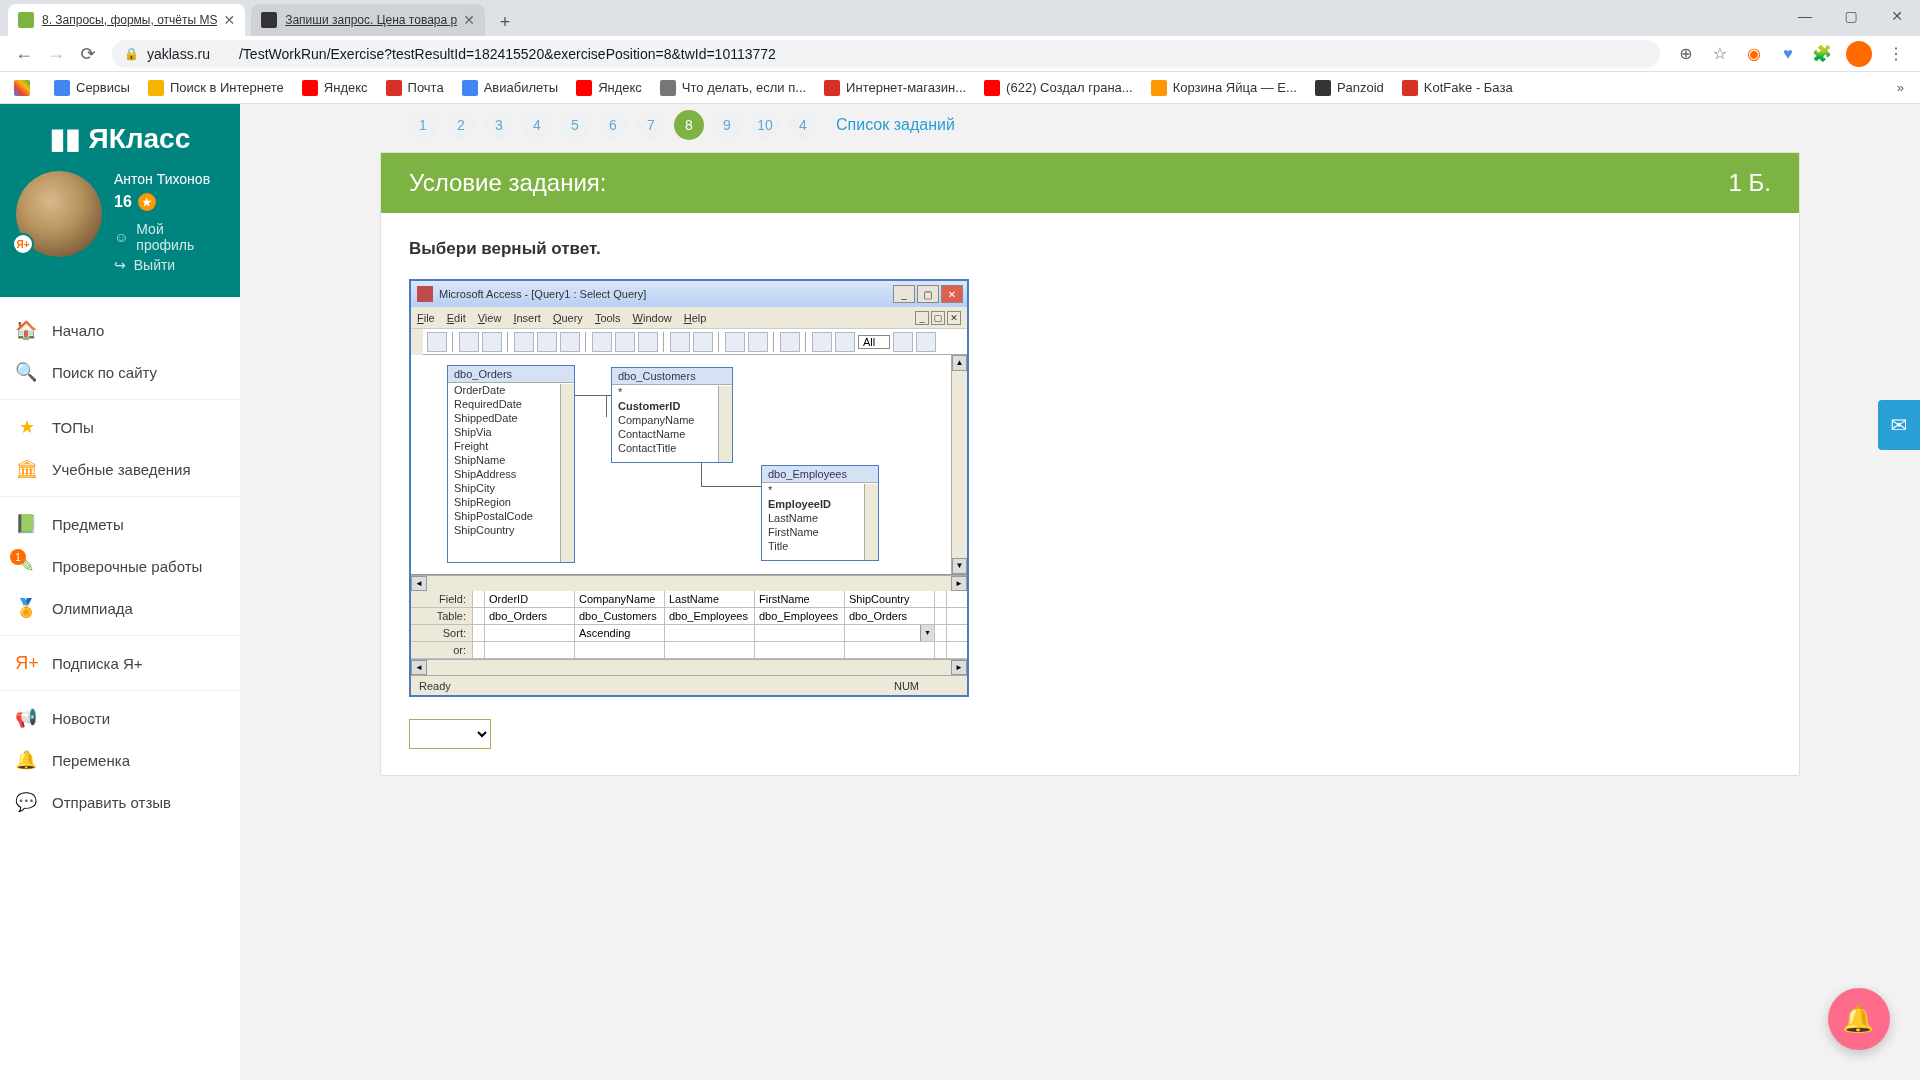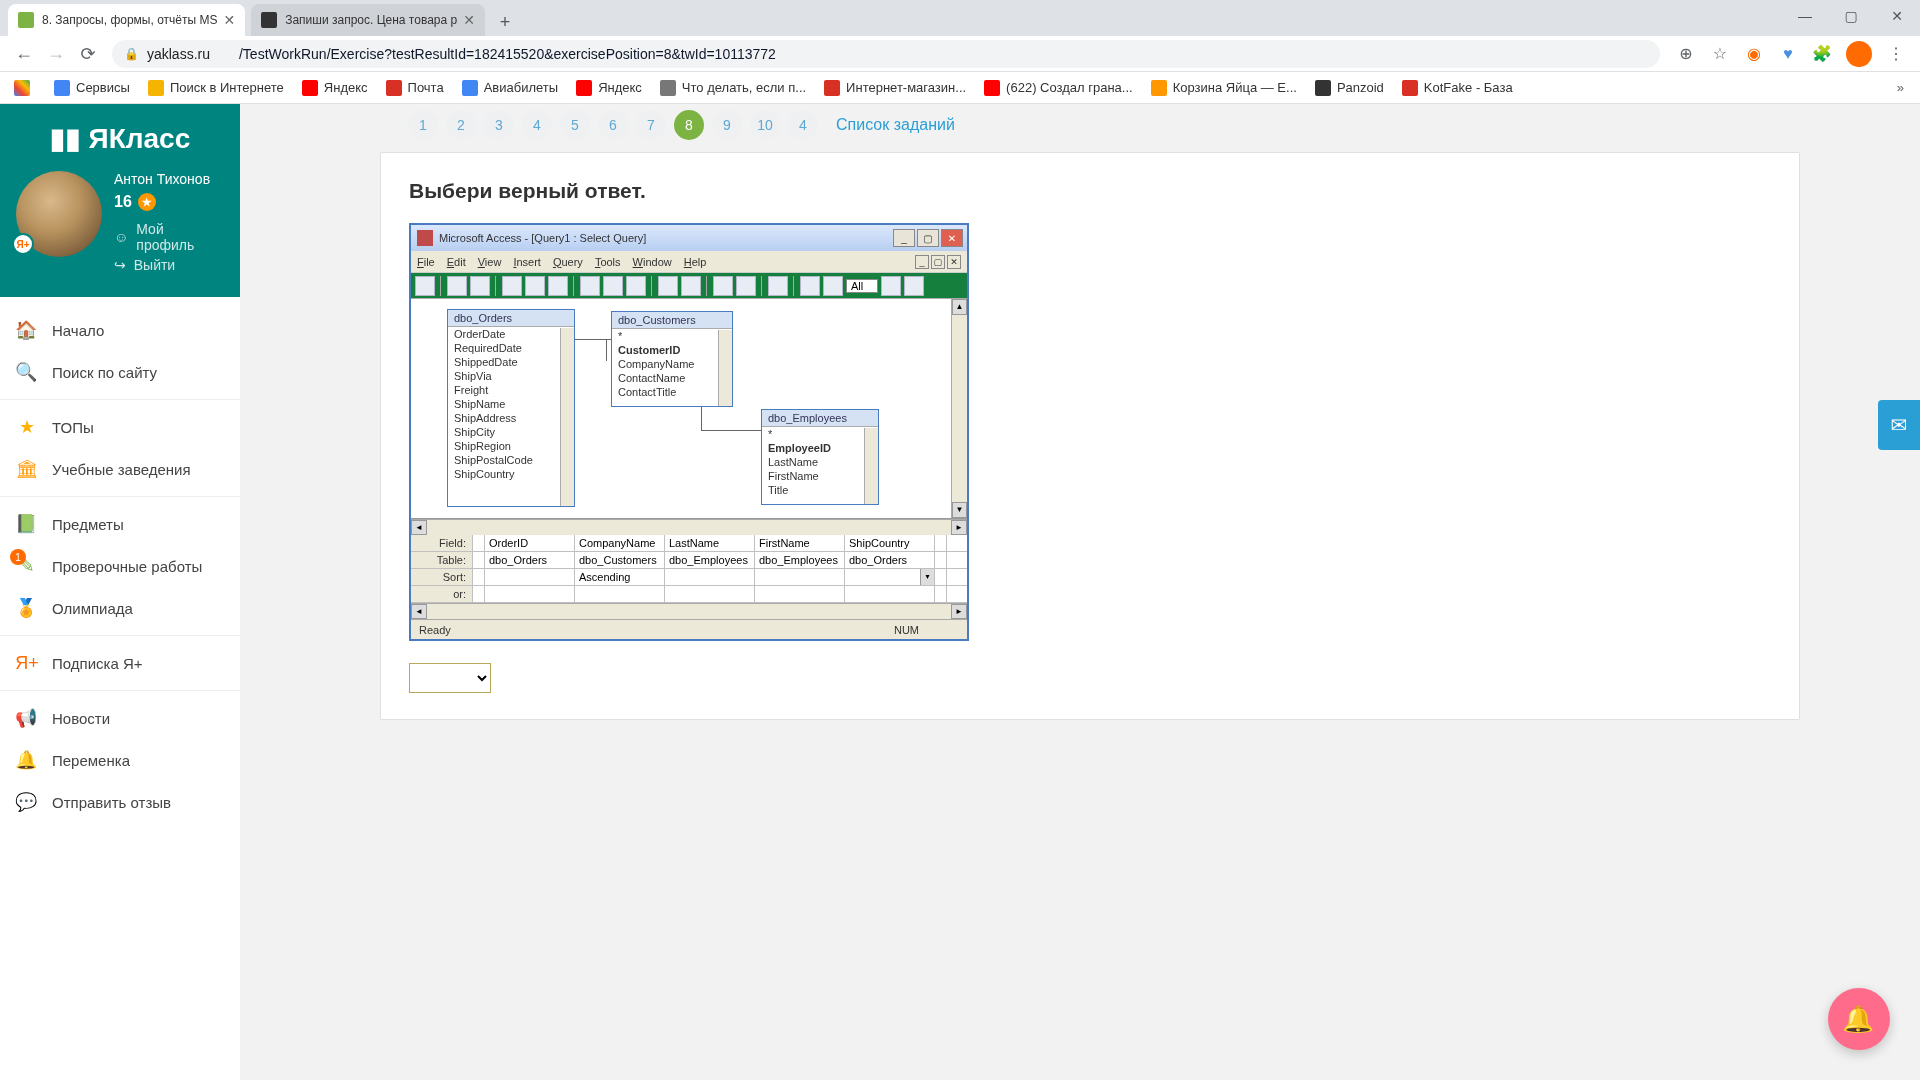--- a/index.html
+++ b/index.html
@@ -15,7 +15,7 @@
 .tab.inactive { background: #cfd2d7; }
 .tab .favicon { width: 16px; height: 16px; margin-right: 8px; background: #7cb342; border-radius: 2px; flex-shrink: 0; }
 .tab.inactive .favicon { background: #333; }
-.tab .tab-title { flex: 1; white-space: nowrap; overflow: hidden; text-overflow: ellipsis; }
+.tab .tab-title { flex: 1; white-space: nowrap; overflow: hidden; text-overflow: ellipsis; text-decoration: underline; }
 .tab .close { margin-left: 6px; color: #666; font-size: 14px; }
 .newtab { width: 28px; height: 28px; display: flex; align-items: center; justify-content: center; color: #555; font-size: 18px; }
 

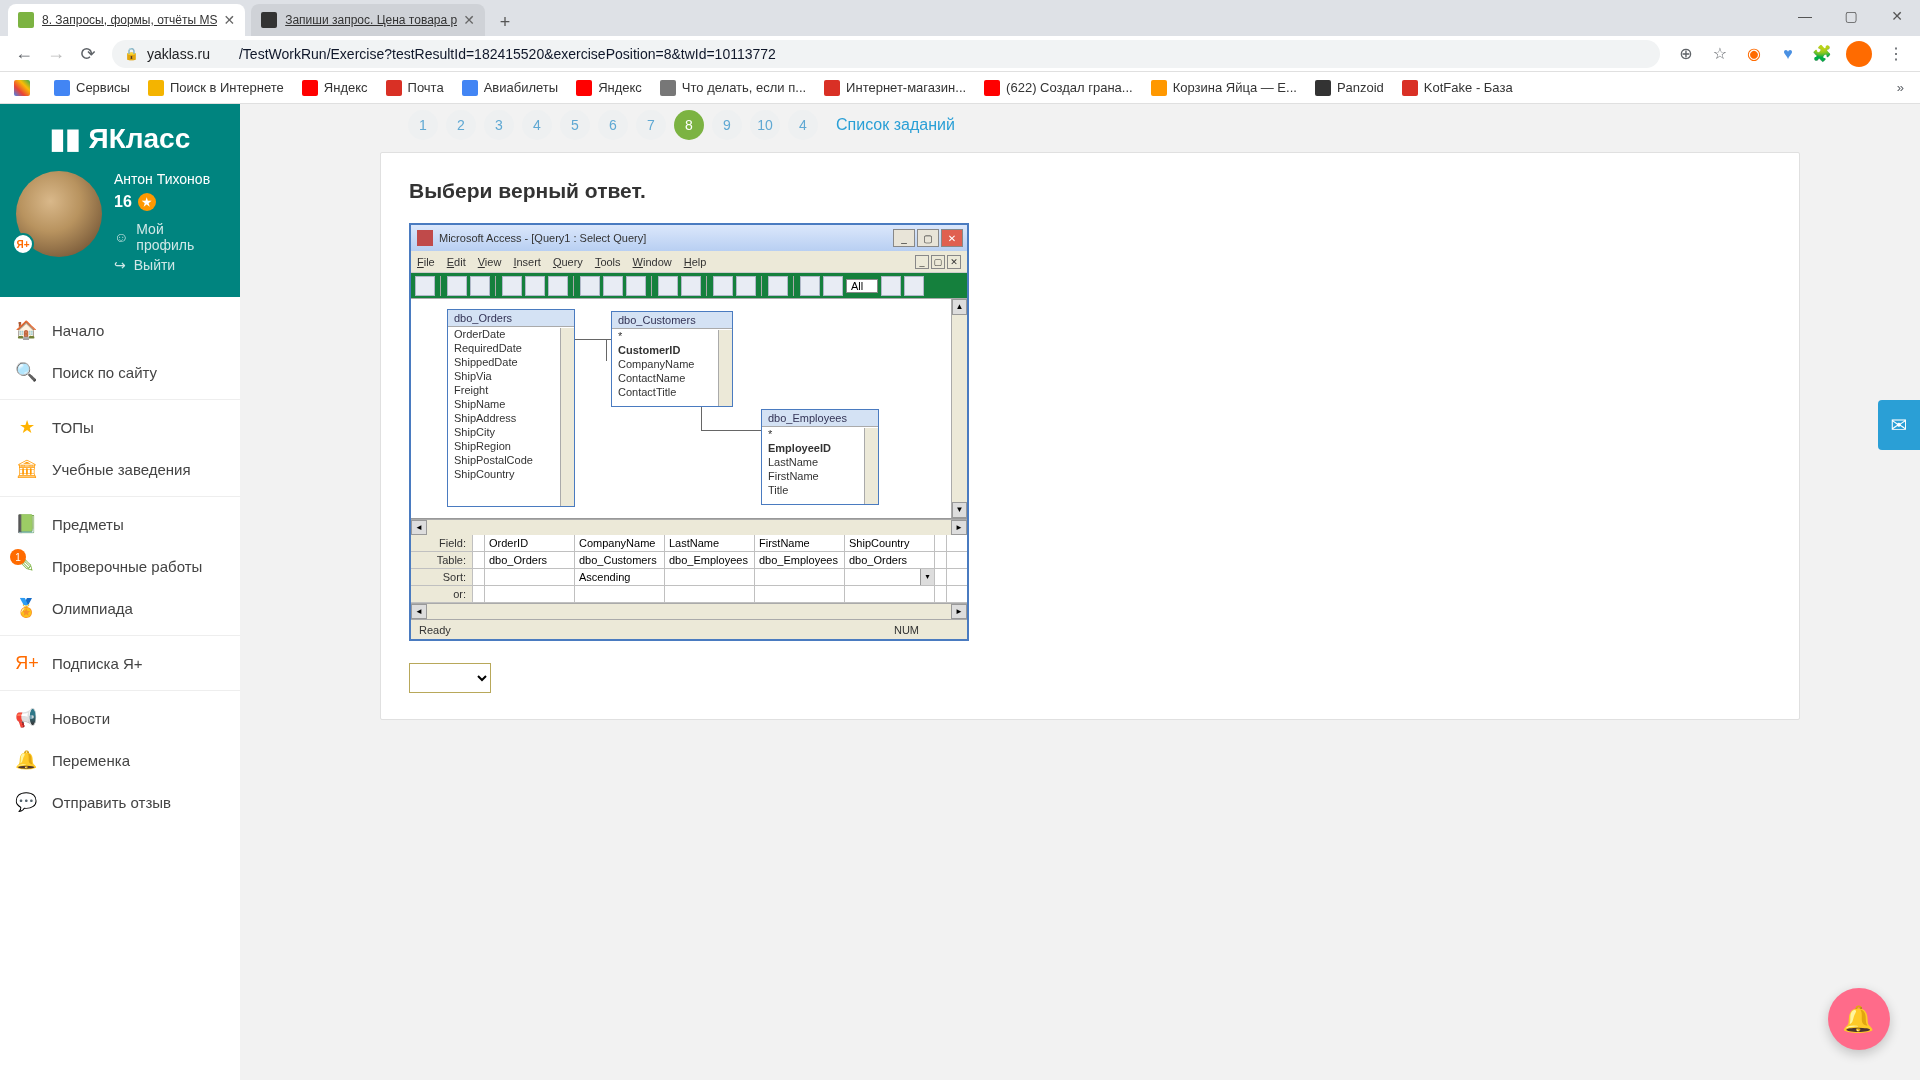--- a/index.html
+++ b/index.html
@@ -315,6 +315,10 @@
       </div>
 
     <div class="task-card">
+      <div class="task-head">
+        <span>Условие задания:</span>
+        <span>1 Б.</span>
+      </div>
       <div class="task-body">
         <div class="task-prompt">Выбери верный ответ.</div>
 

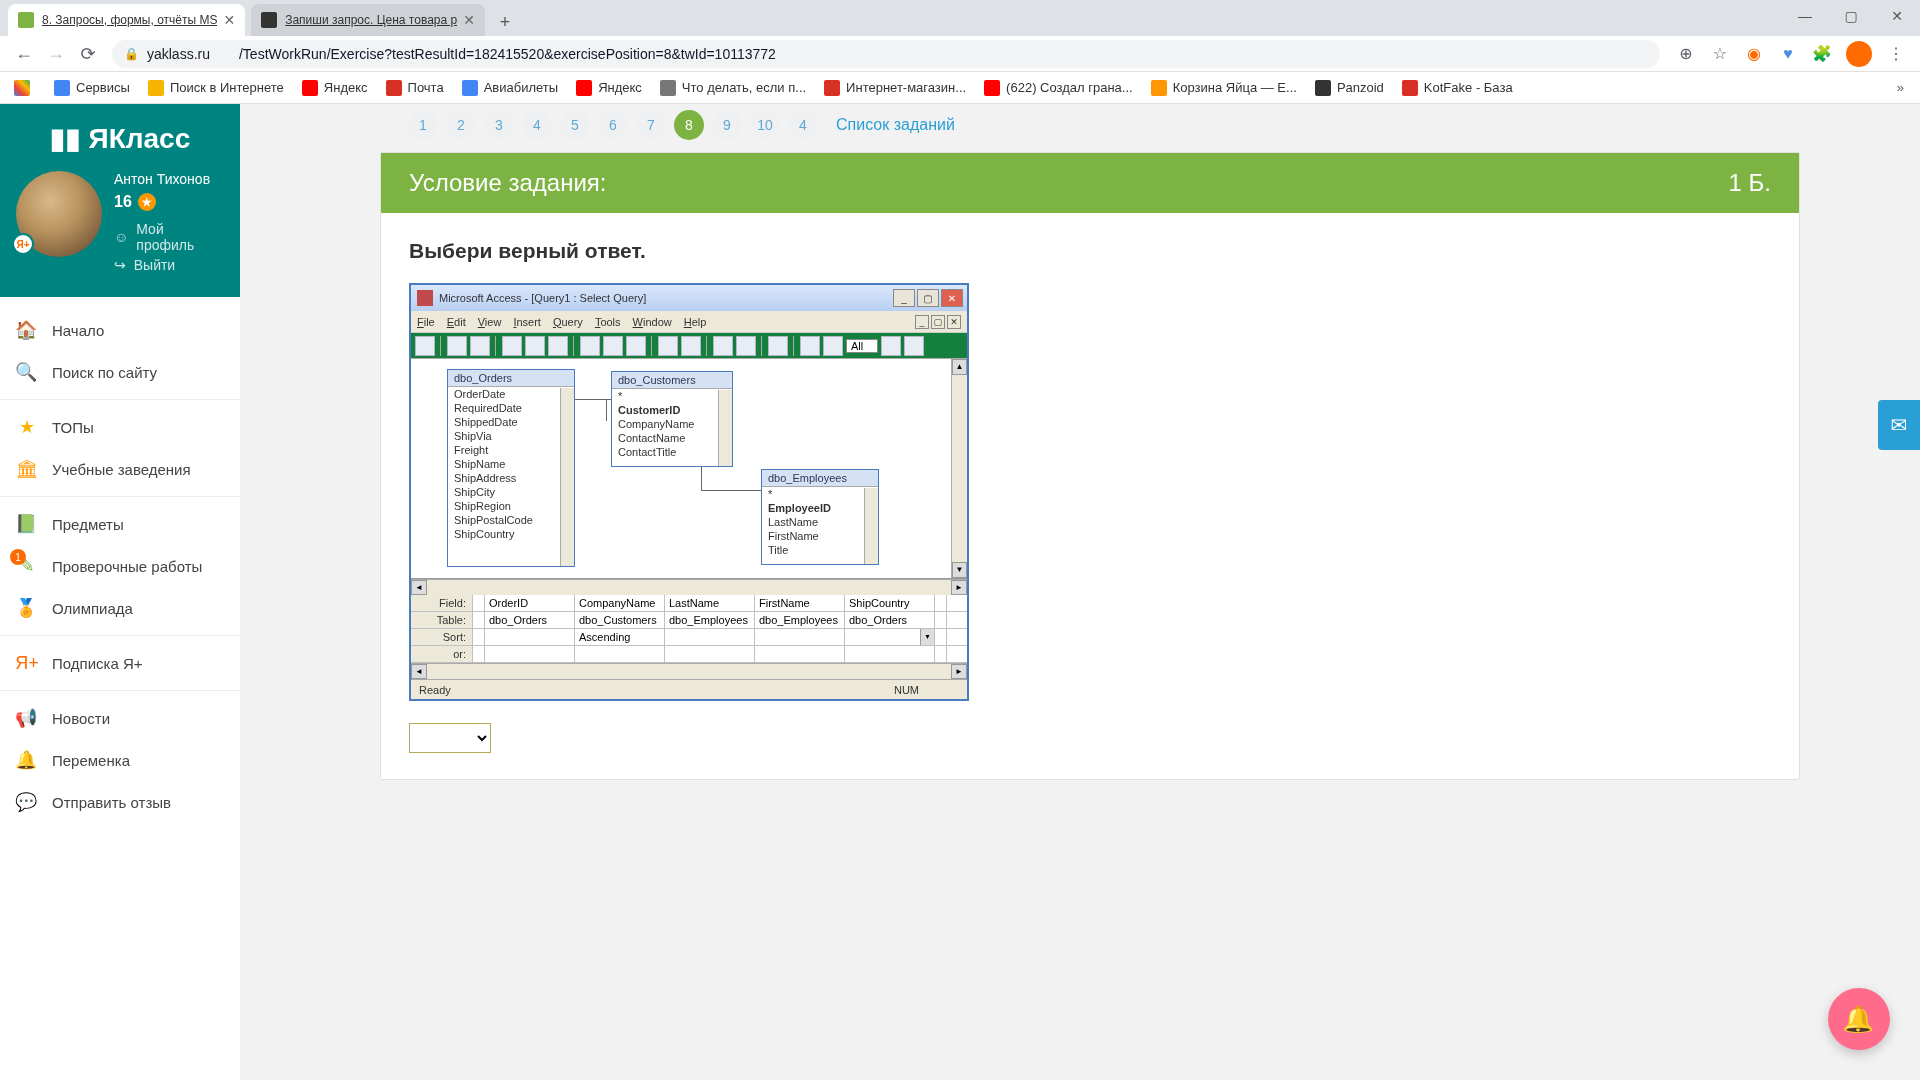--- a/index.html
+++ b/index.html
@@ -66,7 +66,7 @@
 .task-card { background: #fff; border: 1px solid #e0e0e0; border-radius: 2px; }
 .task-head { background: #7cb342; color: #fff; padding: 16px 28px; display: flex; justify-content: space-between; align-items: center; font-size: 24px; }
 .task-body { padding: 26px 28px; }
-.task-prompt { font-size: 21px; color: #333; font-weight: 600; margin-bottom: 20px; }
+.task-prompt { font-size: 17px; color: #333; font-weight: 600; margin-bottom: 20px; }
 
 
 .access-win { width: 560px; border: 2px solid #4a7bc0; background: #ece9d8; font-family: Tahoma, sans-serif; font-size: 11px; }

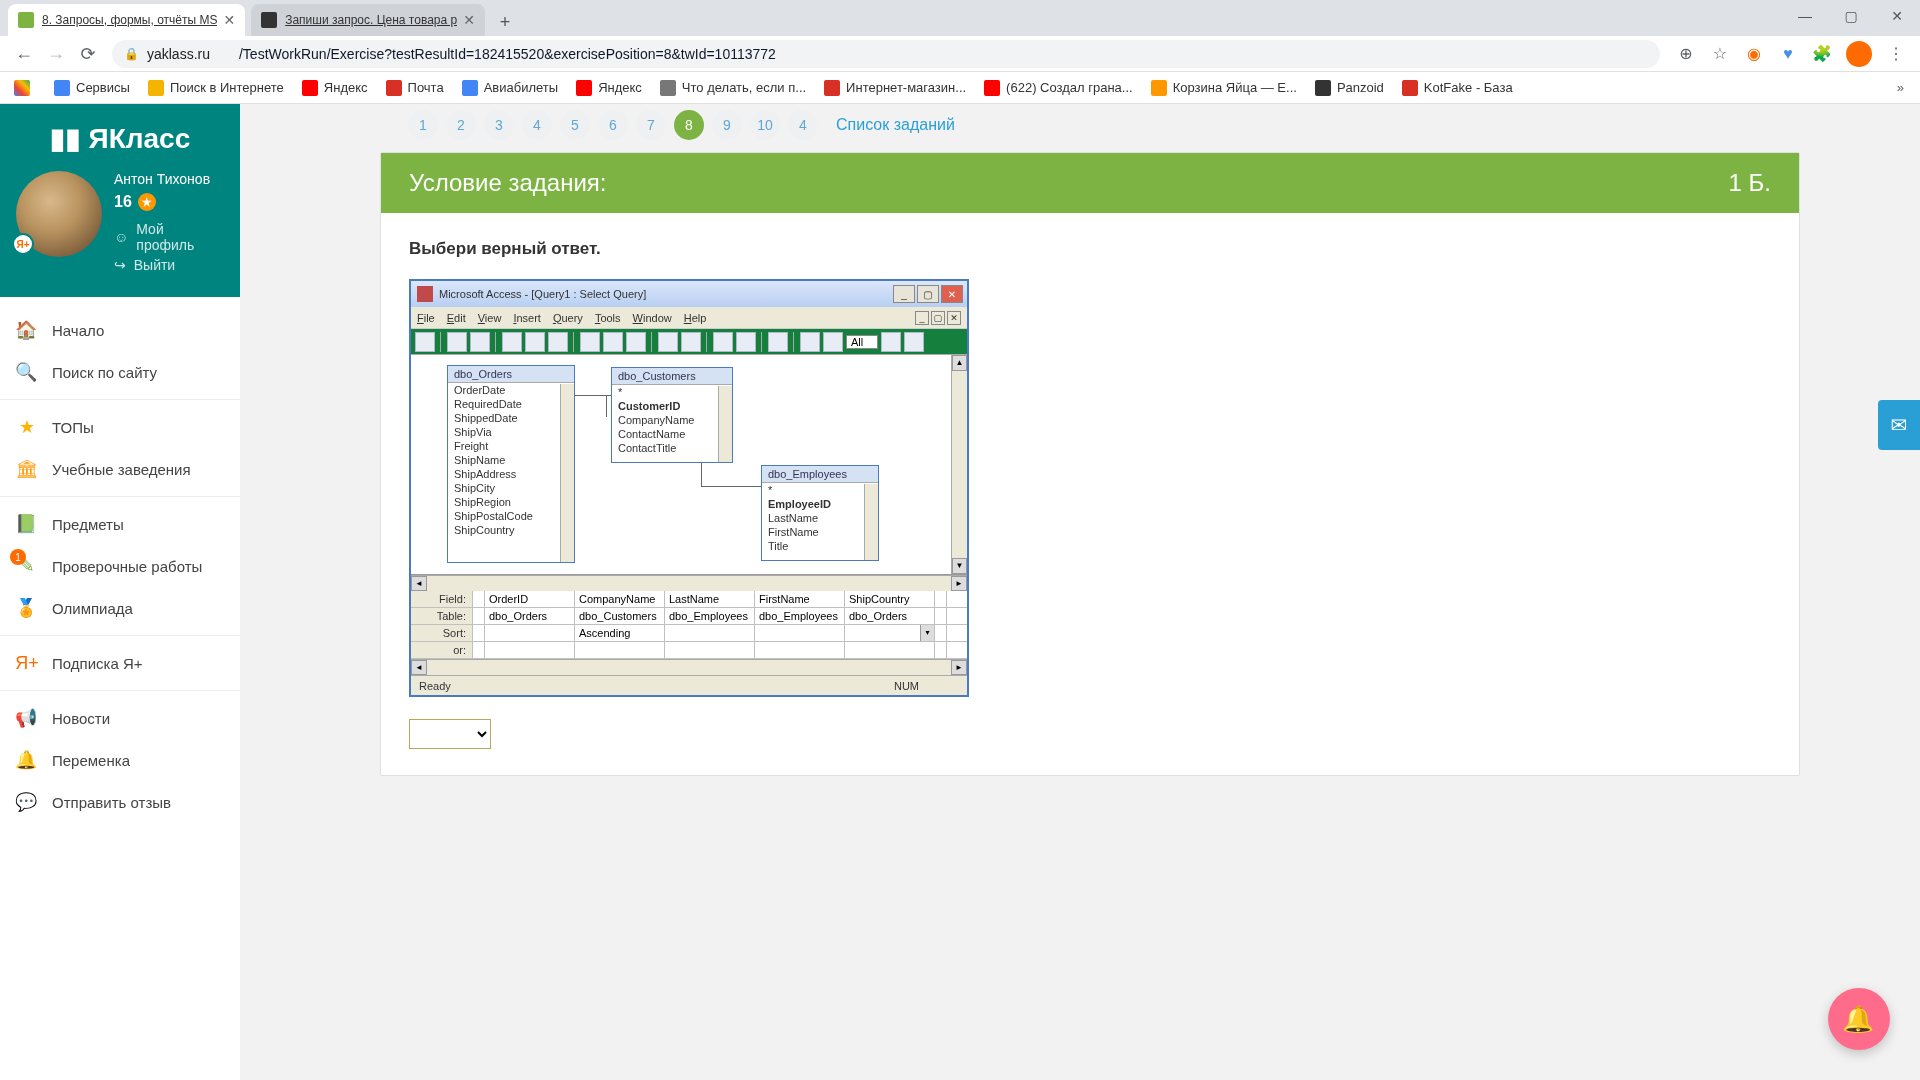--- a/index.html
+++ b/index.html
@@ -79,7 +79,7 @@
 .aw-menu span u { text-decoration: underline; }
 .aw-menu .mdi { margin-left:auto; display:flex; gap:2px; }
 .aw-menu .mdi div { width:14px; height:14px; border:1px solid #888; display:flex; align-items:center; justify-content:center; font-size:9px; }
-.aw-toolbar { height: 26px; background: #15803d; border-bottom: 1px solid #aaa; display:flex; align-items:center; padding:0 4px; gap:3px; }
+.aw-toolbar { height: 26px; background: #ffffff; border-bottom: 1px solid #aaa; display:flex; align-items:center; padding:0 4px; gap:3px;margin-left:12px; }
 .aw-toolbar .tb { width:20px; height:20px; background:#e8ecf4; border:1px solid #b0b8c8; }
 .aw-toolbar .tsep { width:2px; height:20px; border-left:1px solid #aaa; margin:0 2px; }
 .aw-toolbar .tall { background:#fff; border:1px solid #888; padding:0 14px 0 4px; font-size:11px; position:relative; }

